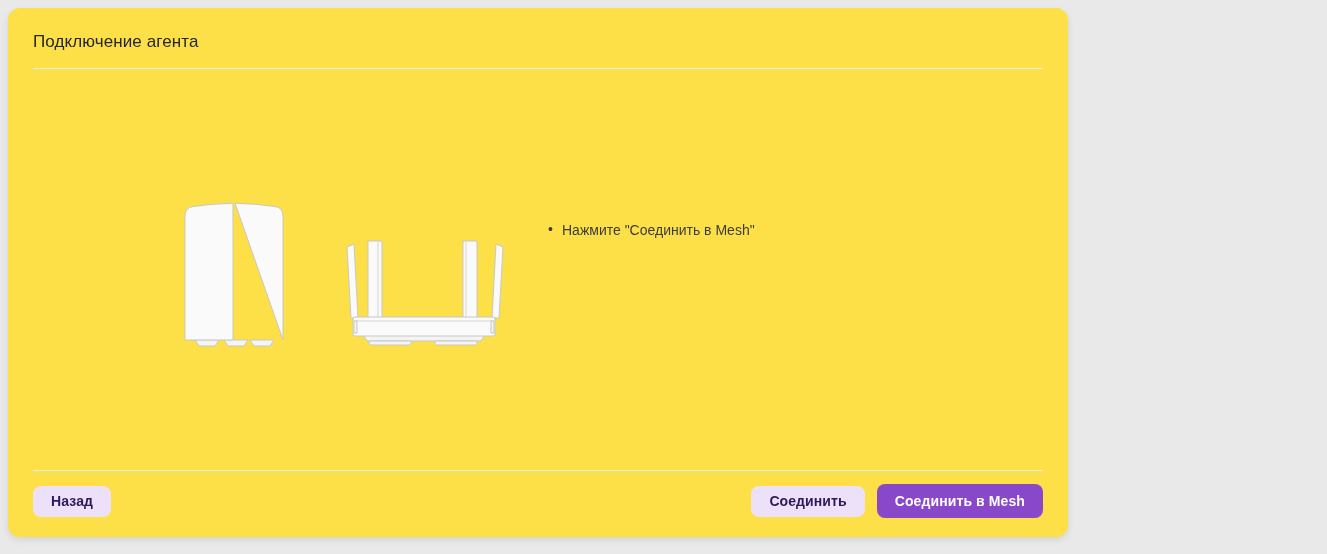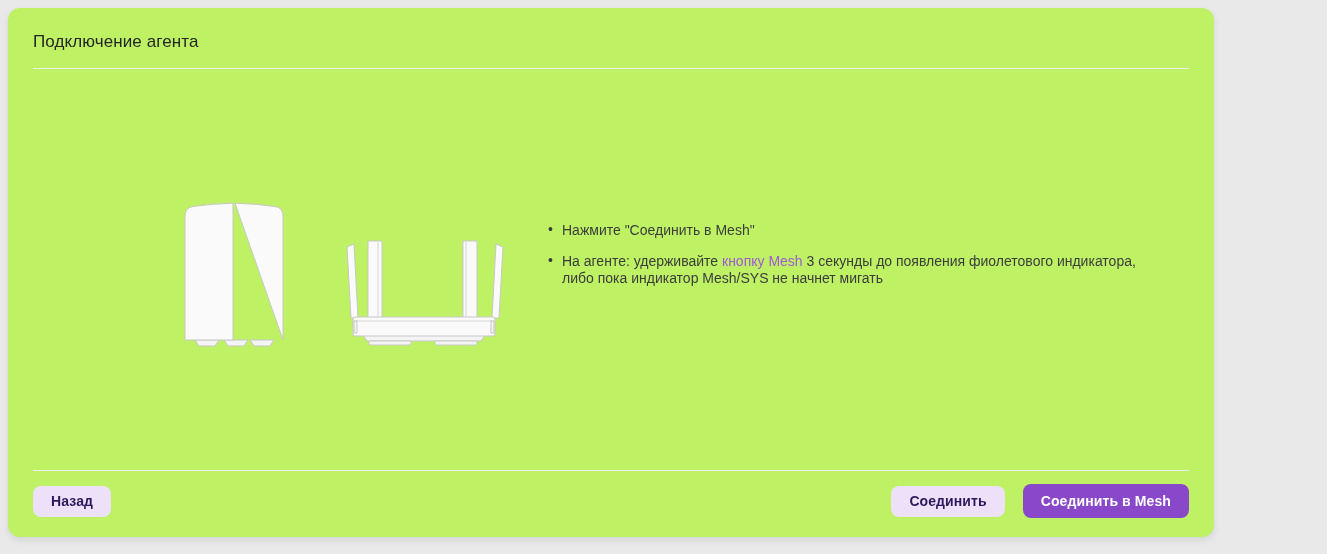--- a/index.html
+++ b/index.html
@@ -15,9 +15,9 @@
     position: absolute;
     left: 8px;
     top: 8px;
-    width: 1206px;
+    width: 1060px;
     height: 529px;
-    background: #bef264;
+    background: #fde047;
     border-radius: 12px;
     box-shadow: 0 3px 7px rgba(0,0,0,0.09);
   }

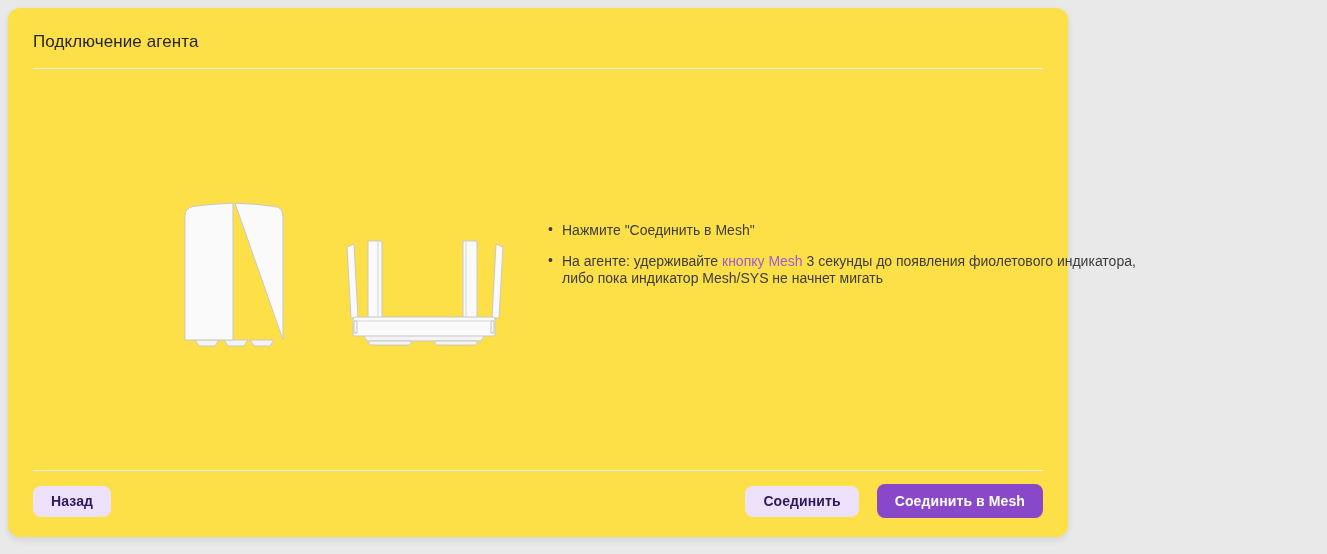--- a/index.html
+++ b/index.html
@@ -179,9 +179,6 @@
     <li>
       <span>Нажмите "Соединить в Mesh"</span>
     </li>
-    <li>
-      <span>На агенте: удерживайте </span><a class="link">кнопку Mesh</a><span> 3 секунды до появления фиолетового индикатора, либо пока индикатор Mesh/SYS не начнет мигать</span>
-    </li>
   </ul>
 
   <div class="footer-divider"></div>

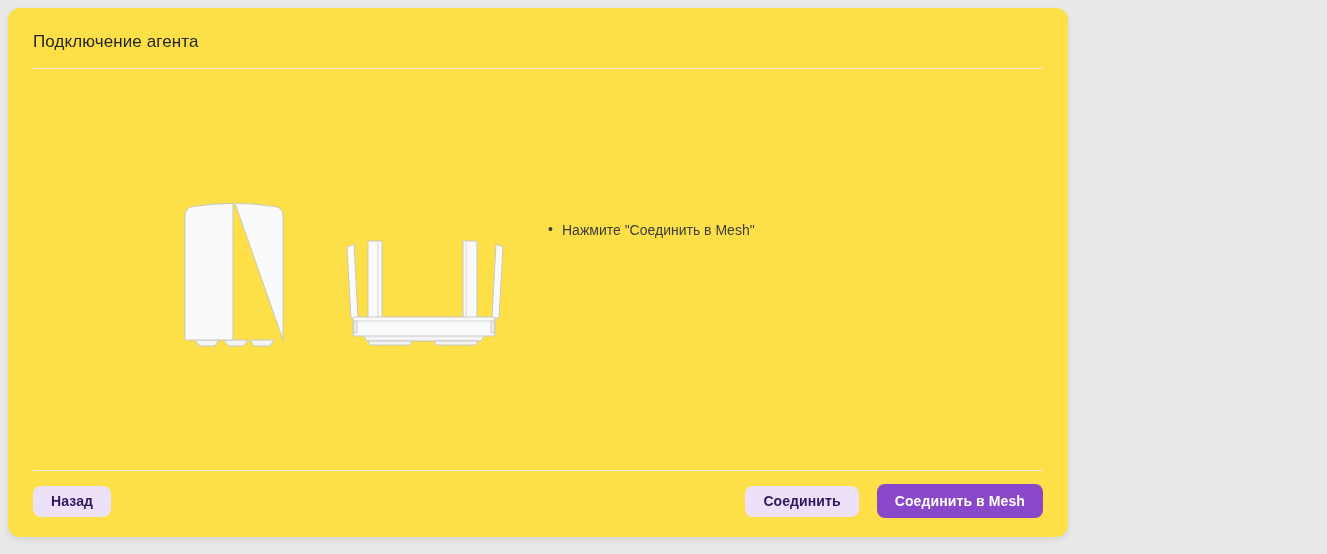--- a/index.html
+++ b/index.html
@@ -115,7 +115,7 @@
     background: #8948c9;
     color: #ffffff;
     height: 34px;
-    margin-left: 18px;
+    margin-left: 12px;
   }
   svg .outline {
     fill: #fafafa;

